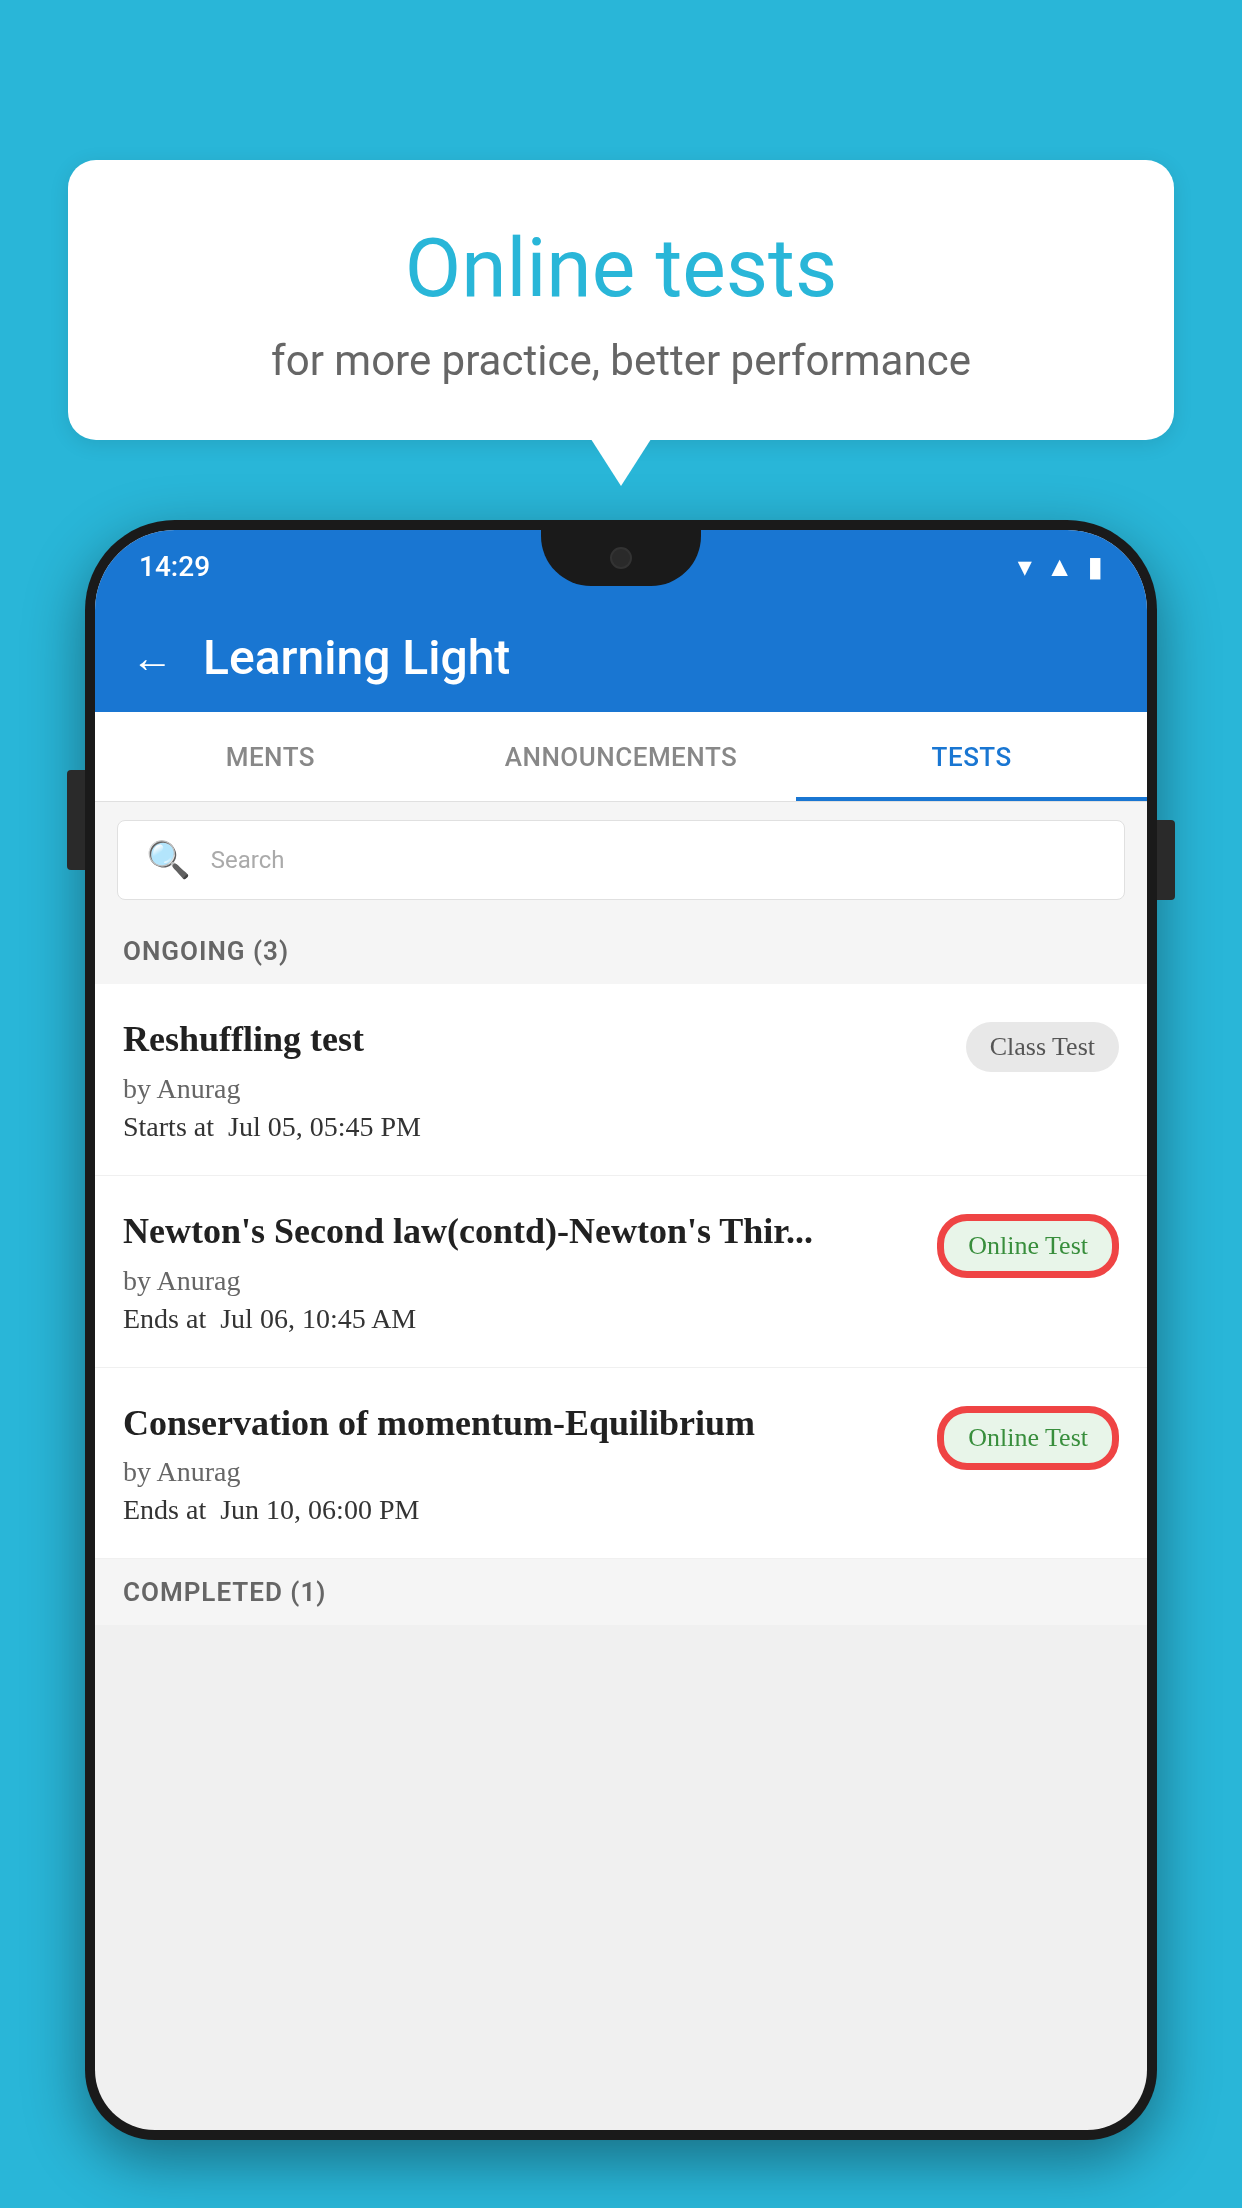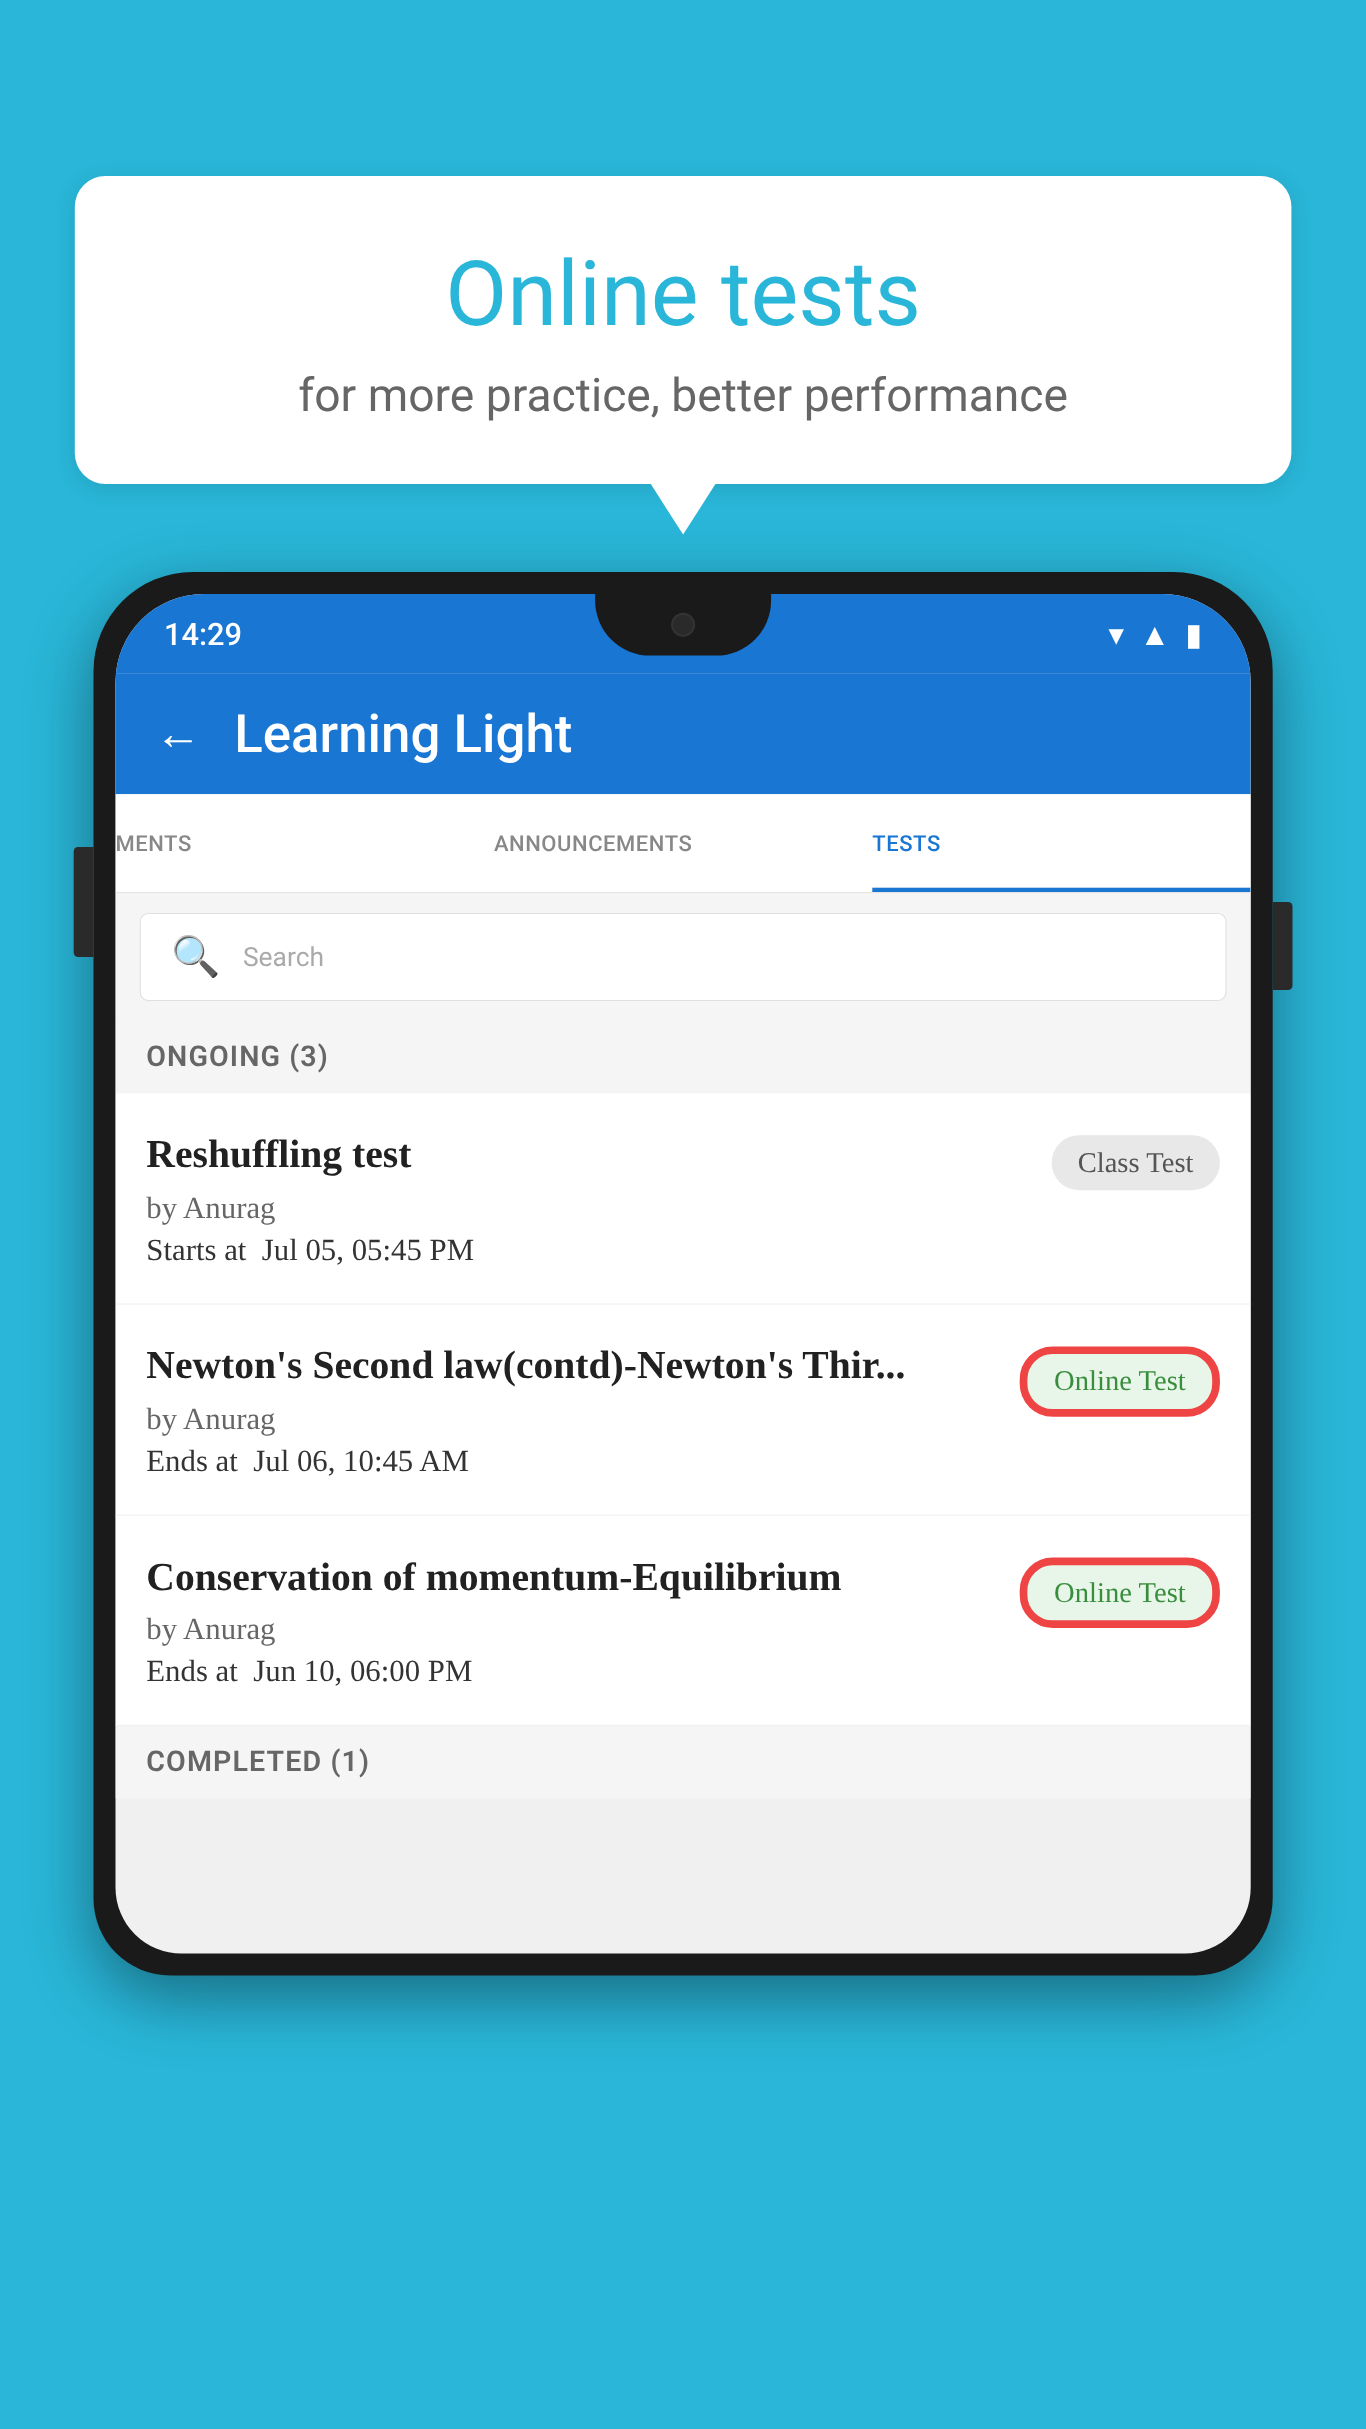--- a/index.html
+++ b/index.html
@@ -69,9 +69,9 @@
     .phone-outer {
       background: #1a1a1a;
       border-radius: 90px 90px 70px 70px;
-      padding: 20px;
+      padding: 10px;
       width: 100%;
-      height: 1276px;
+      height: 1620px;
       position: relative;
       box-shadow: 0 20px 60px rgba(0,0,0,0.4);
     }

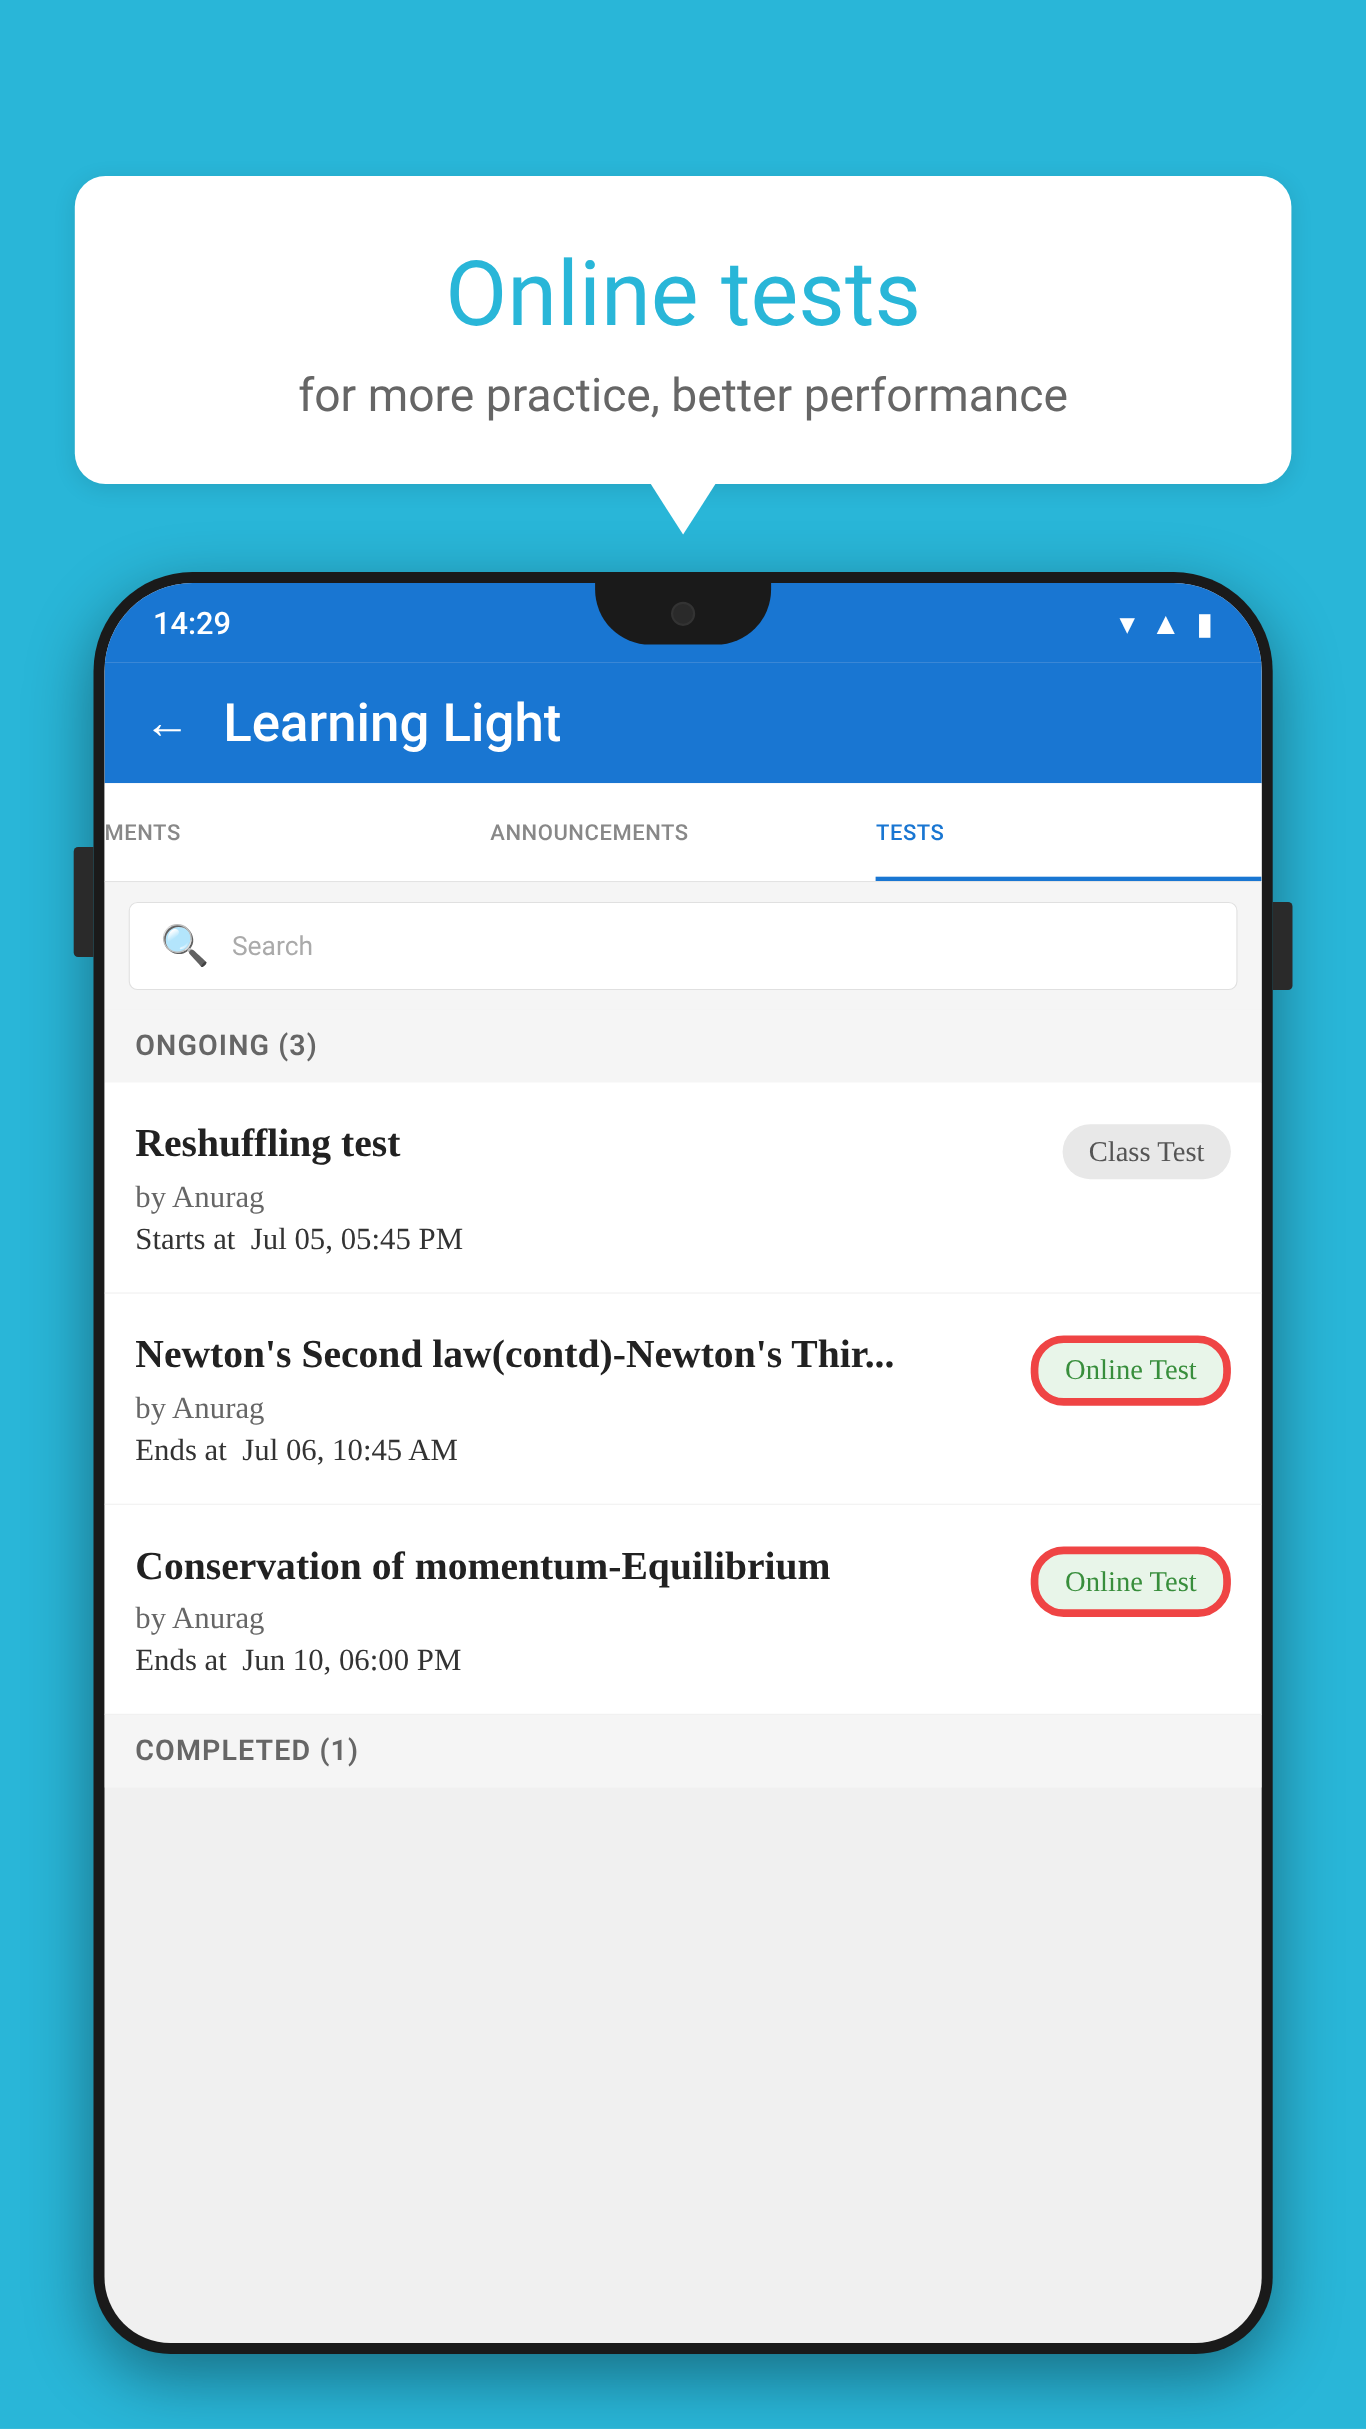--- a/index.html
+++ b/index.html
@@ -190,7 +190,8 @@
       flex: 1;
       display: flex;
       align-items: center;
-      font-size: 20px;
+      justify-content: center;
+      font-size: 26px;
       color: #888;
       font-weight: 500;
       letter-spacing: 0.5px;

